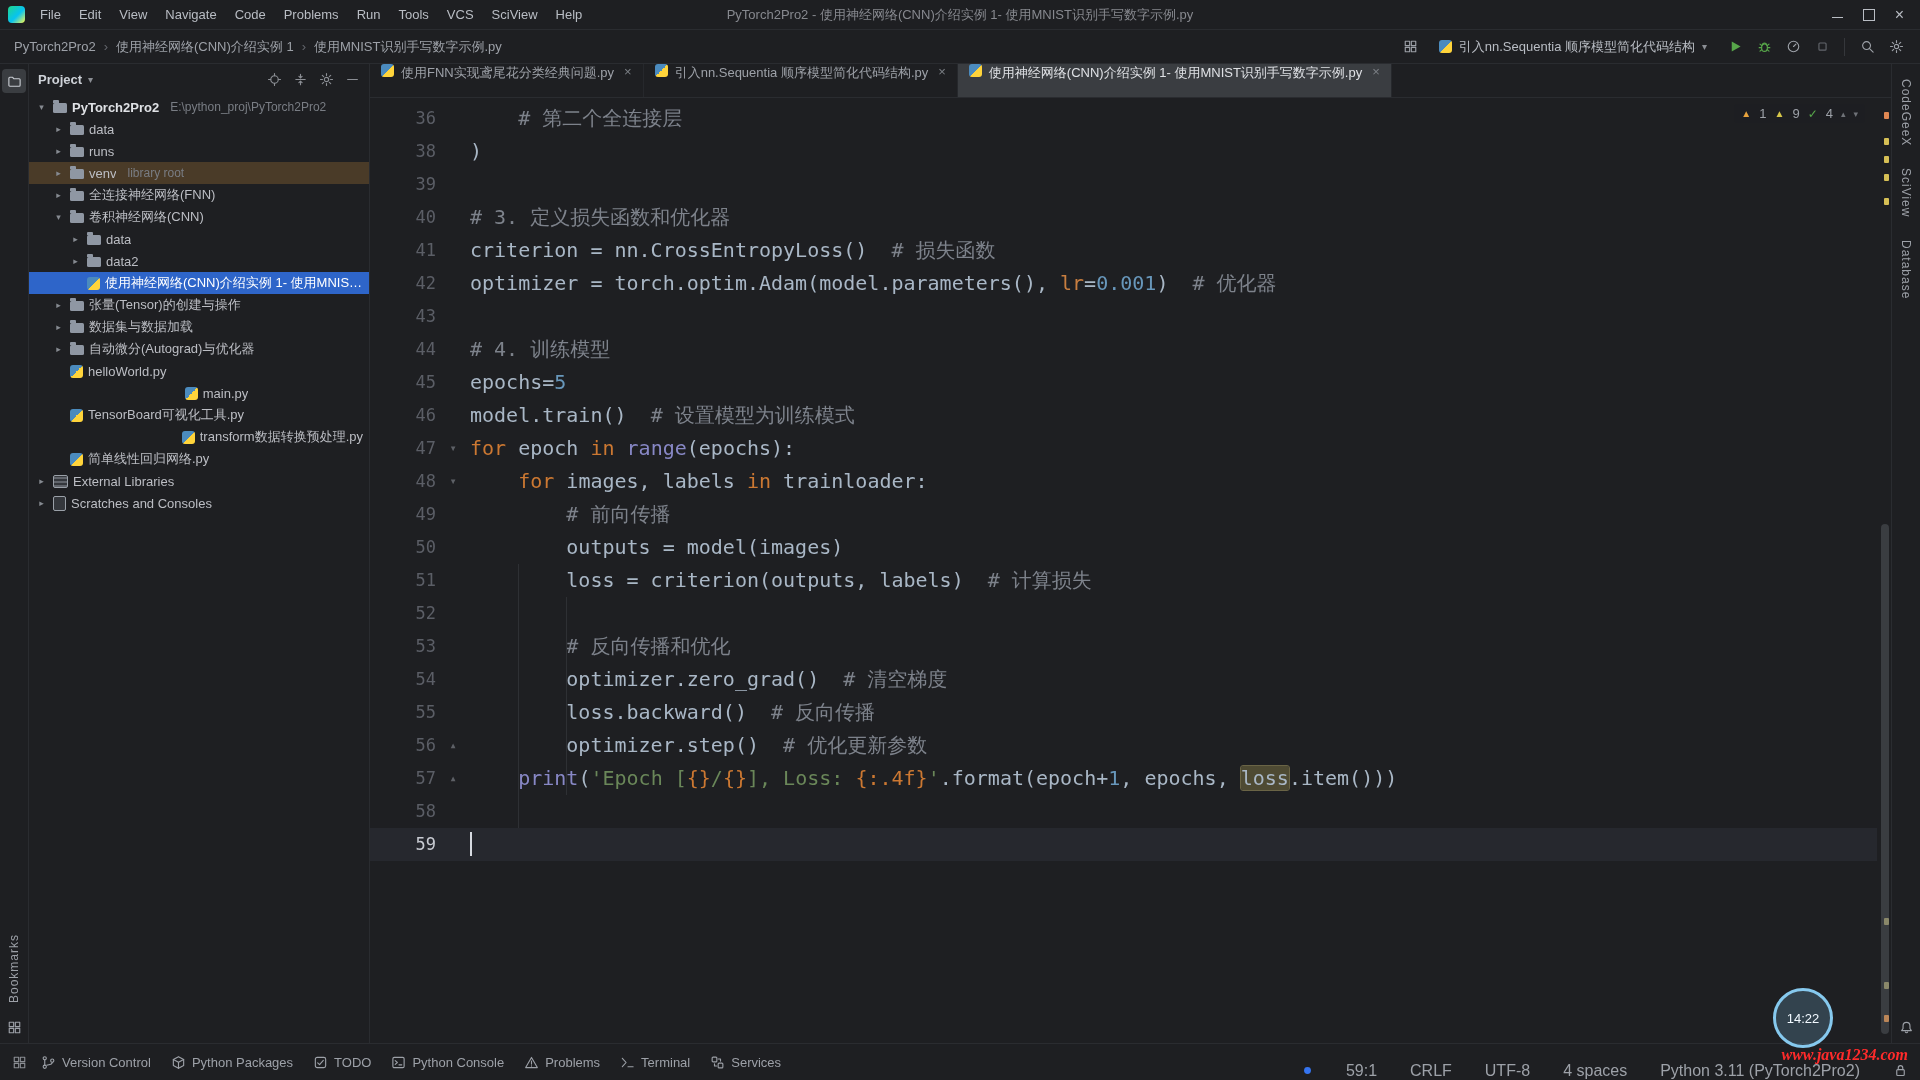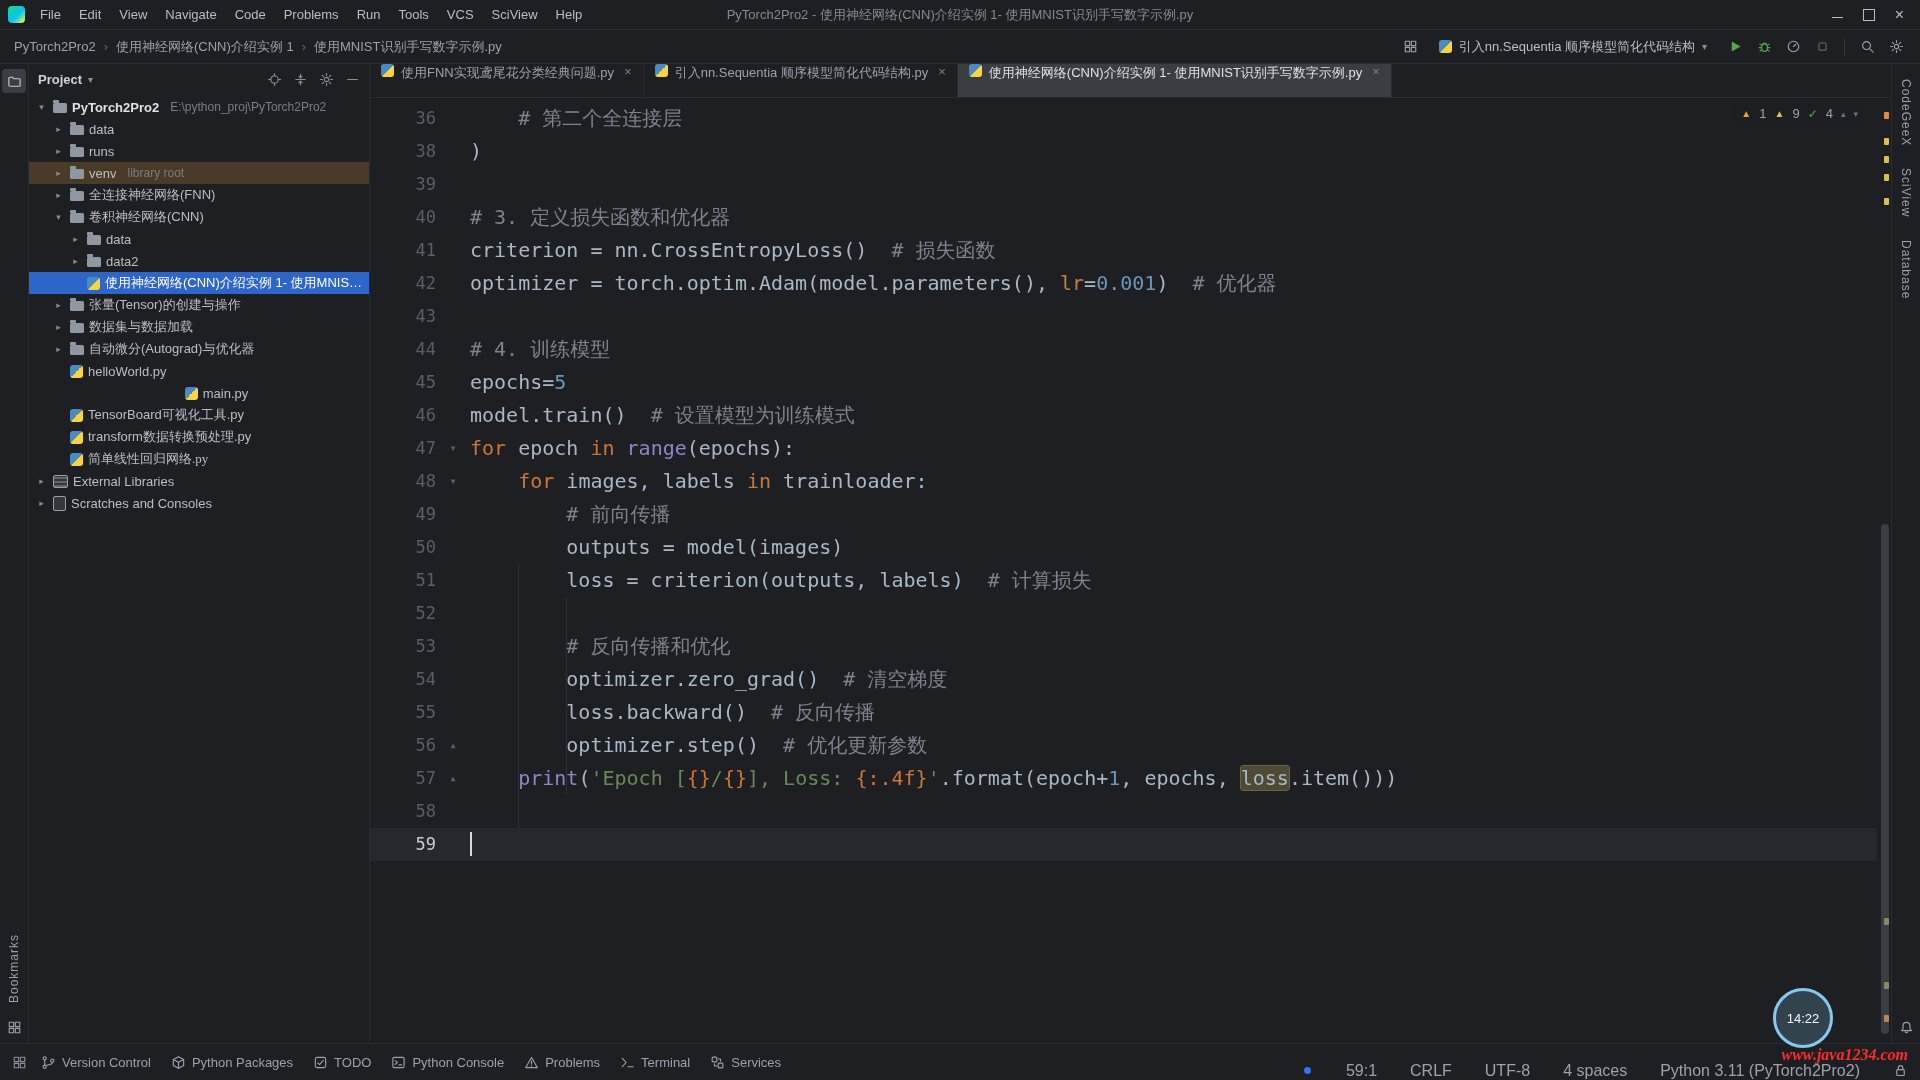--- a/index.html
+++ b/index.html
@@ -338,7 +338,7 @@
             <span class="ic-py"></span>
             <span class="tlabel">TensorBoard可视化工具.py</span>
           </div>
-          <div class="trow" style="padding-left: 23px;">
+          <div class="trow" style="padding-left: 23px; justify-content: flex-end;">
             <span class="chev"></span>
             <span class="ic-py"></span>
             <span class="tlabel">transform数据转换预处理.py</span>

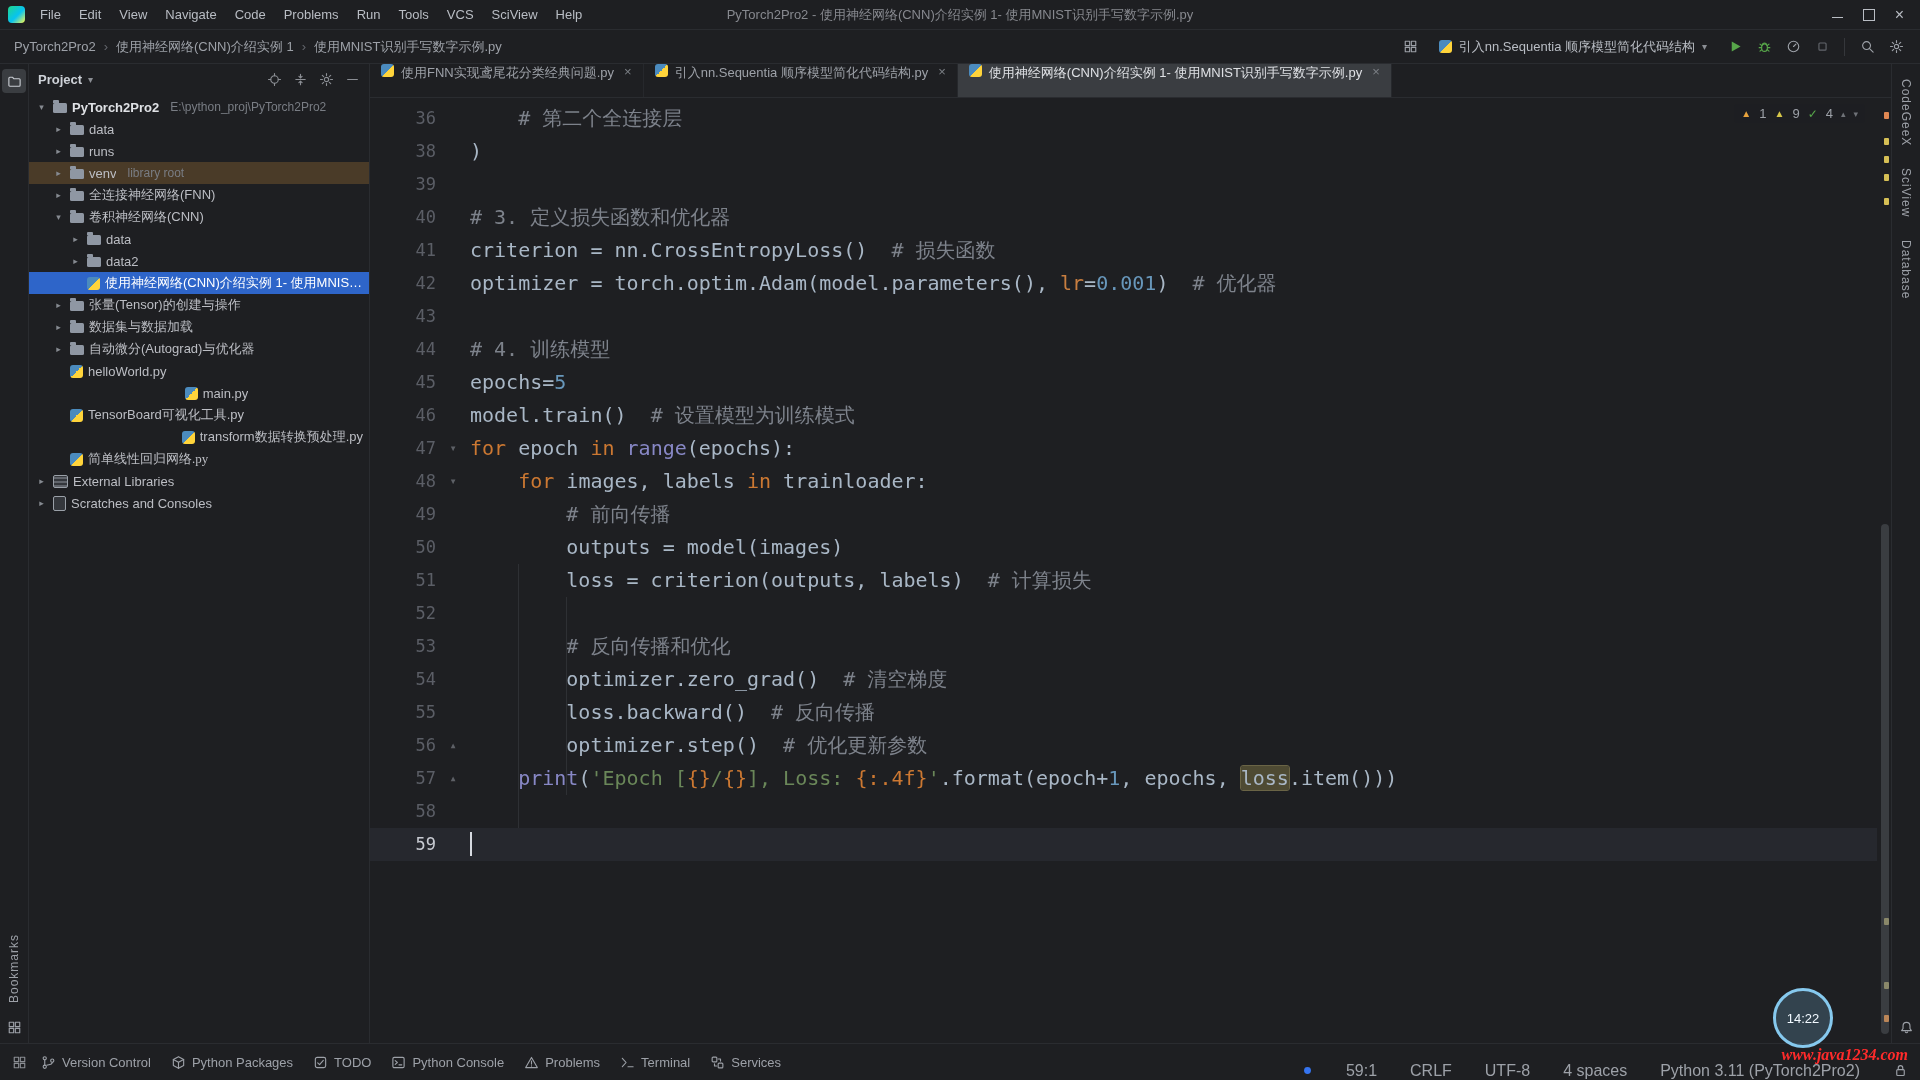--- a/index.html
+++ b/index.html
@@ -343,7 +343,7 @@
             <span class="ic-py"></span>
             <span class="tlabel">transform数据转换预处理.py</span>
           </div>
-          <div class="trow" style="padding-left: 23px; font-family: Liberation Serif, serif;">
+          <div class="trow" style="padding-left: 23px;">
             <span class="chev"></span>
             <span class="ic-py"></span>
             <span class="tlabel">简单线性回归网络.py</span>

